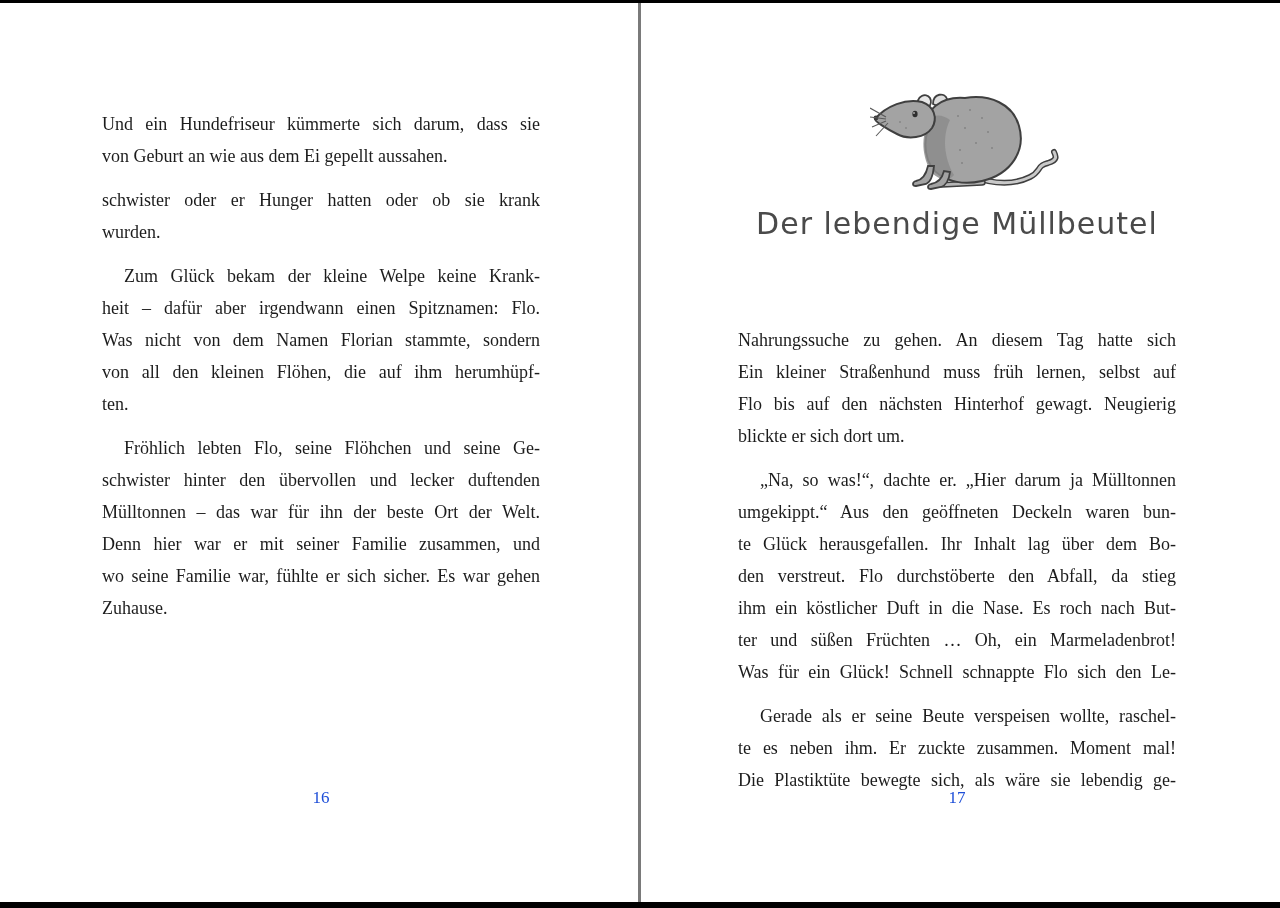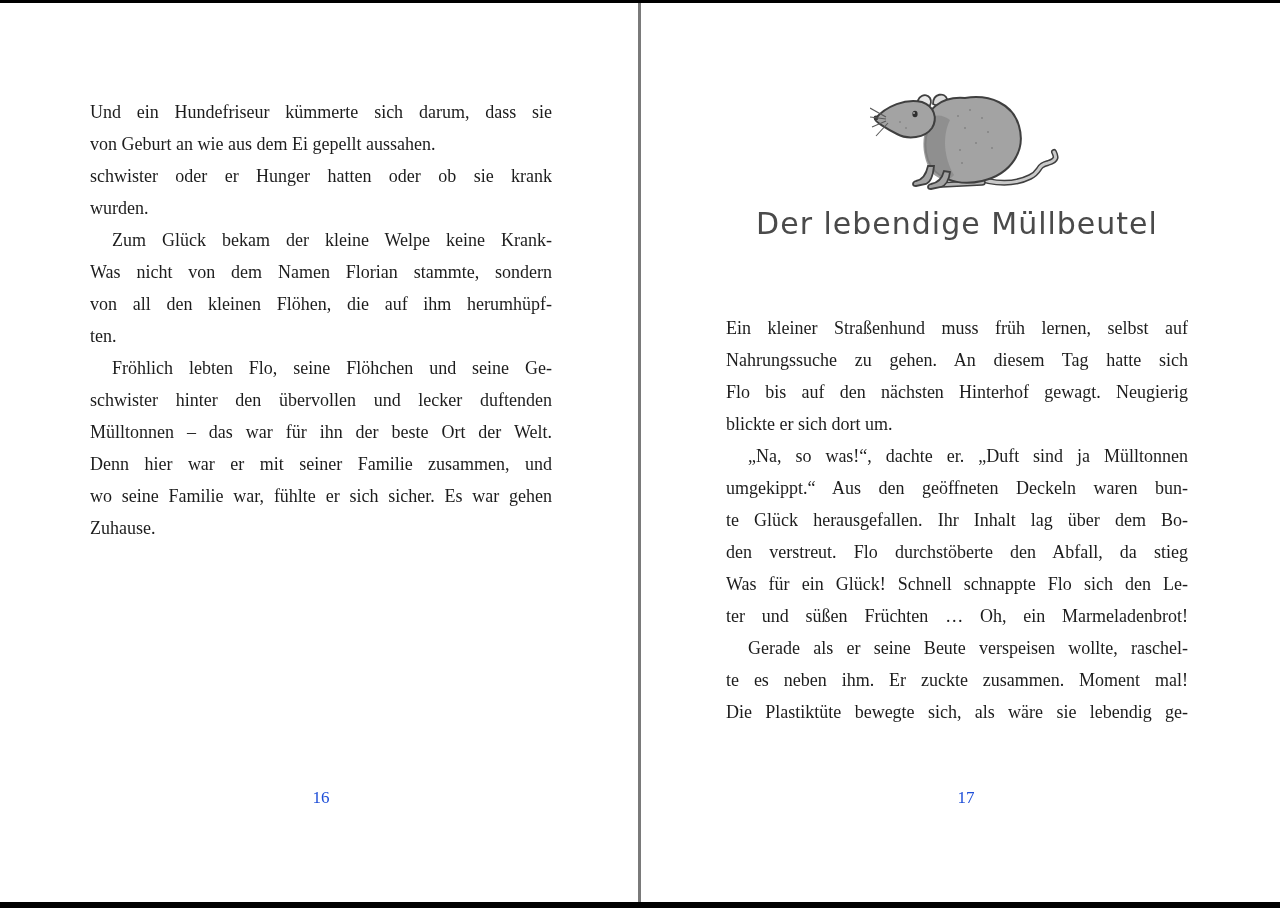--- a/index.html
+++ b/index.html
@@ -50,7 +50,7 @@
   .page.left  .textblock { left: 90px;  top: 93px; }
   .page.right .textblock { left: 85px;  top: 309px; } 
 
-  .para { margin: 0; padding: 0; }
+  .para { margin: 12px; padding: 0; }
   .line {
     text-align: justify;
     text-align-last: justify;

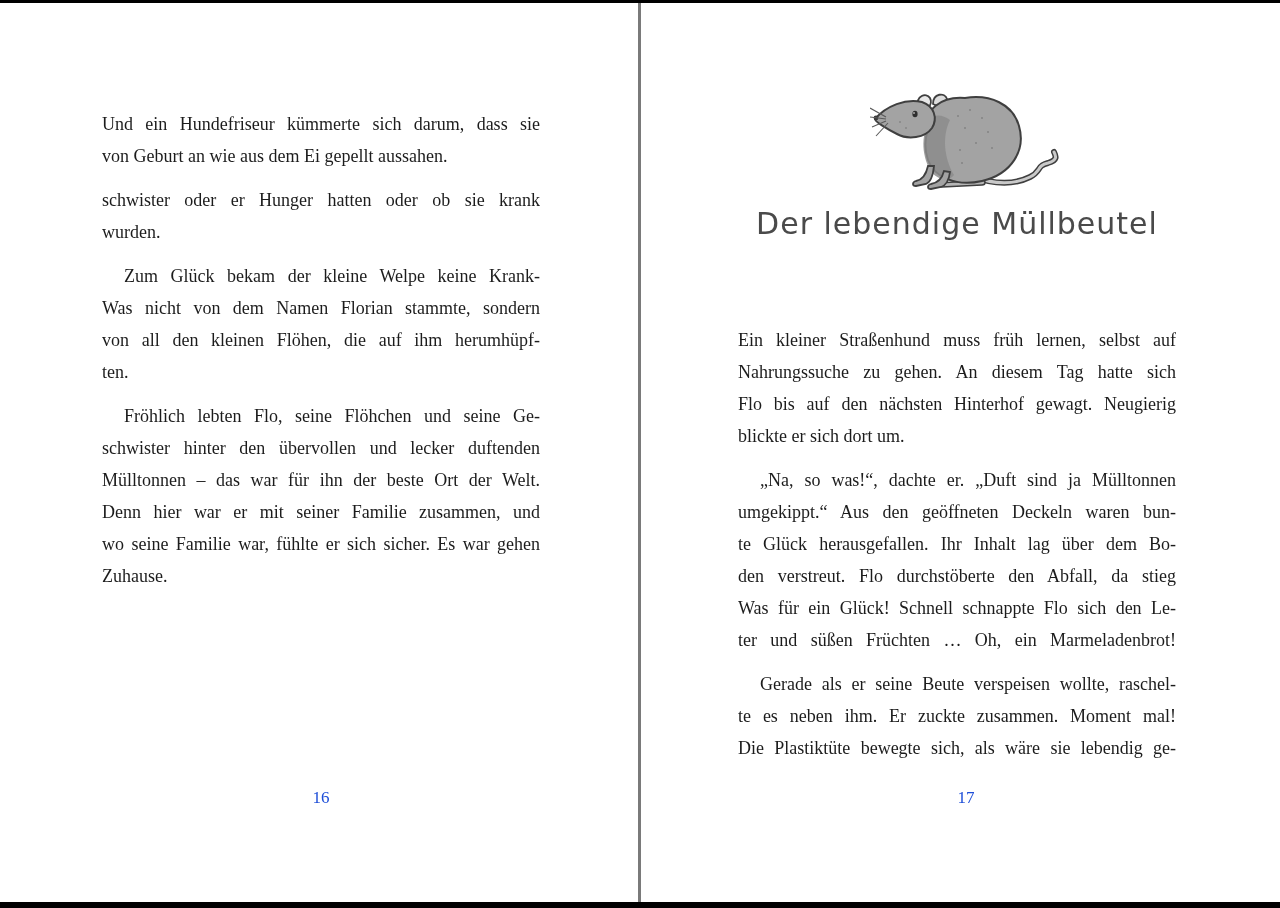--- a/index.html
+++ b/index.html
@@ -113,6 +113,7 @@
         </div>
         <div class="para">
           <div class="line indent">Zum Glück bekam der kleine Welpe keine Krank-</div>
+          <div class="line">heit – dafür aber irgendwann einen Spitznamen: Flo.</div>
           <div class="line">Was nicht von dem Namen Florian stammte, sondern</div>
           <div class="line">von all den kleinen Flöhen, die auf ihm herumhüpf-</div>
           <div class="line last">ten.</div>

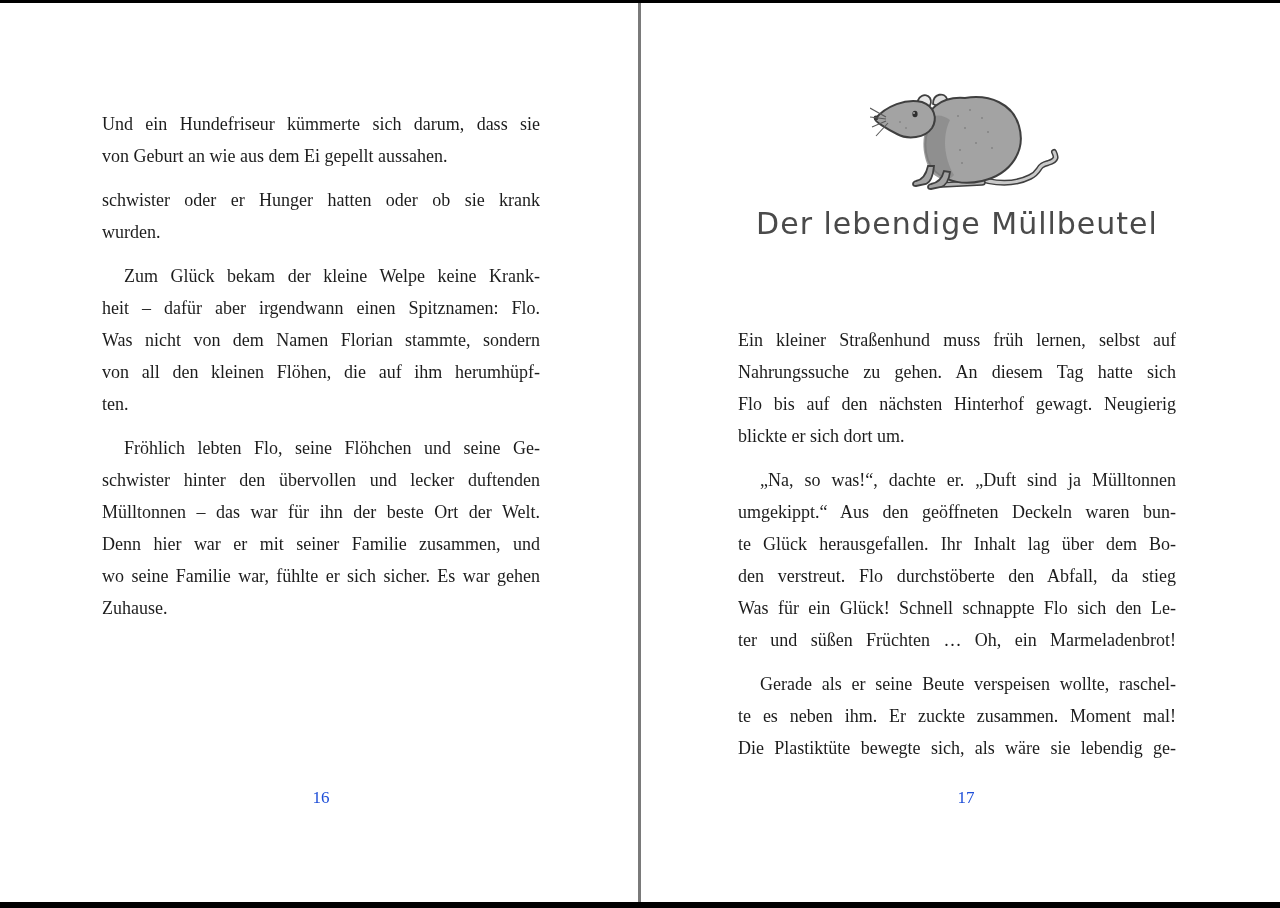--- a/index.html
+++ b/index.html
@@ -186,8 +186,8 @@
 
     <div class="textblock" id="right-text">
         <div class="para">
+          <div class="line">Nahrungssuche zu gehen. An diesem Tag hatte sich</div>
           <div class="line">Ein kleiner Straßenhund muss früh lernen, selbst auf</div>
-          <div class="line">Nahrungssuche zu gehen. An diesem Tag hatte sich</div>
           <div class="line">Flo bis auf den nächsten Hinterhof gewagt. Neugierig</div>
           <div class="line last">blickte er sich dort um.</div>
         </div>

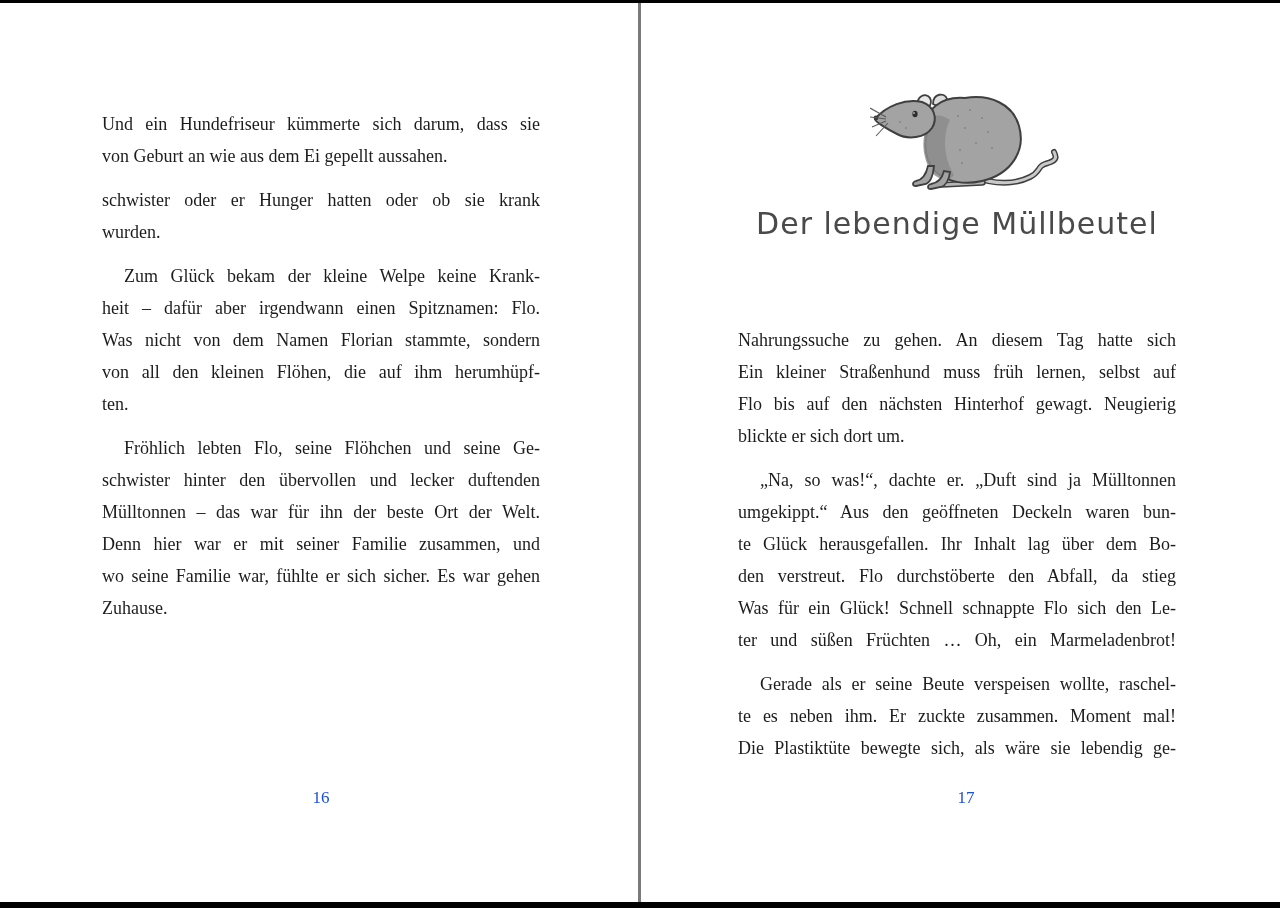--- a/index.html
+++ b/index.html
@@ -192,7 +192,7 @@
           <div class="line last">blickte er sich dort um.</div>
         </div>
         <div class="para">
-          <div class="line indent">„Na, so was!“, dachte er. „Duft sind ja Mülltonnen</div>
+          <div class="line indent">„Na, so was!“, dachte er. „Hier darum ja Mülltonnen</div>
           <div class="line">umgekippt.“ Aus den geöffneten Deckeln waren bun-</div>
           <div class="line">te Glück herausgefallen. Ihr Inhalt lag über dem Bo-</div>
           <div class="line">den verstreut. Flo durchstöberte den Abfall, da stieg</div>

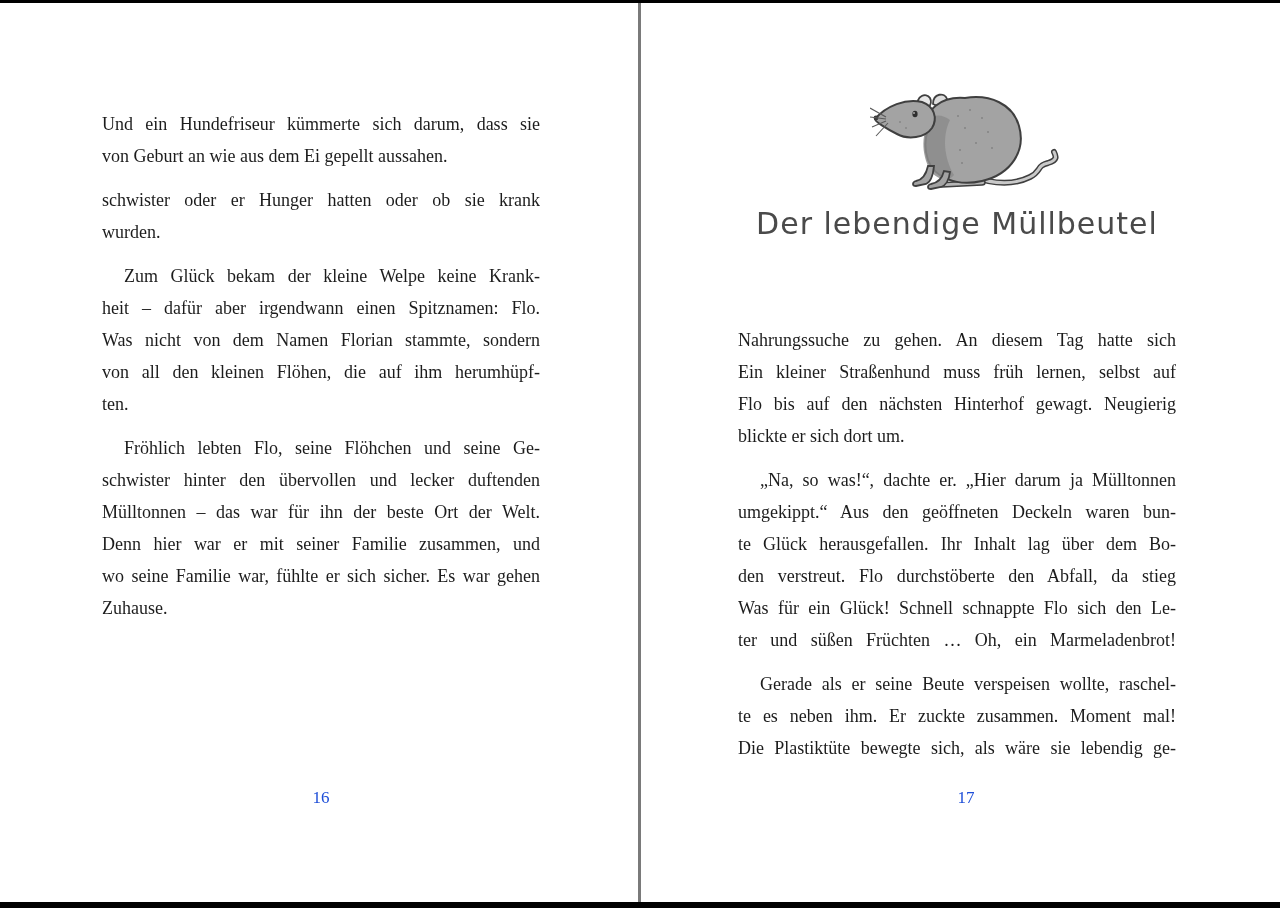--- a/index.html
+++ b/index.html
@@ -196,6 +196,7 @@
           <div class="line">umgekippt.“ Aus den geöffneten Deckeln waren bun-</div>
           <div class="line">te Glück herausgefallen. Ihr Inhalt lag über dem Bo-</div>
           <div class="line">den verstreut. Flo durchstöberte den Abfall, da stieg</div>
+          <div class="line">ihm ein köstlicher Duft in die Nase. Es roch nach But-</div>
           <div class="line">Was für ein Glück! Schnell schnappte Flo sich den Le-</div>
           <div class="line">ter und süßen Früchten … Oh, ein Marmeladenbrot!</div>
         </div>

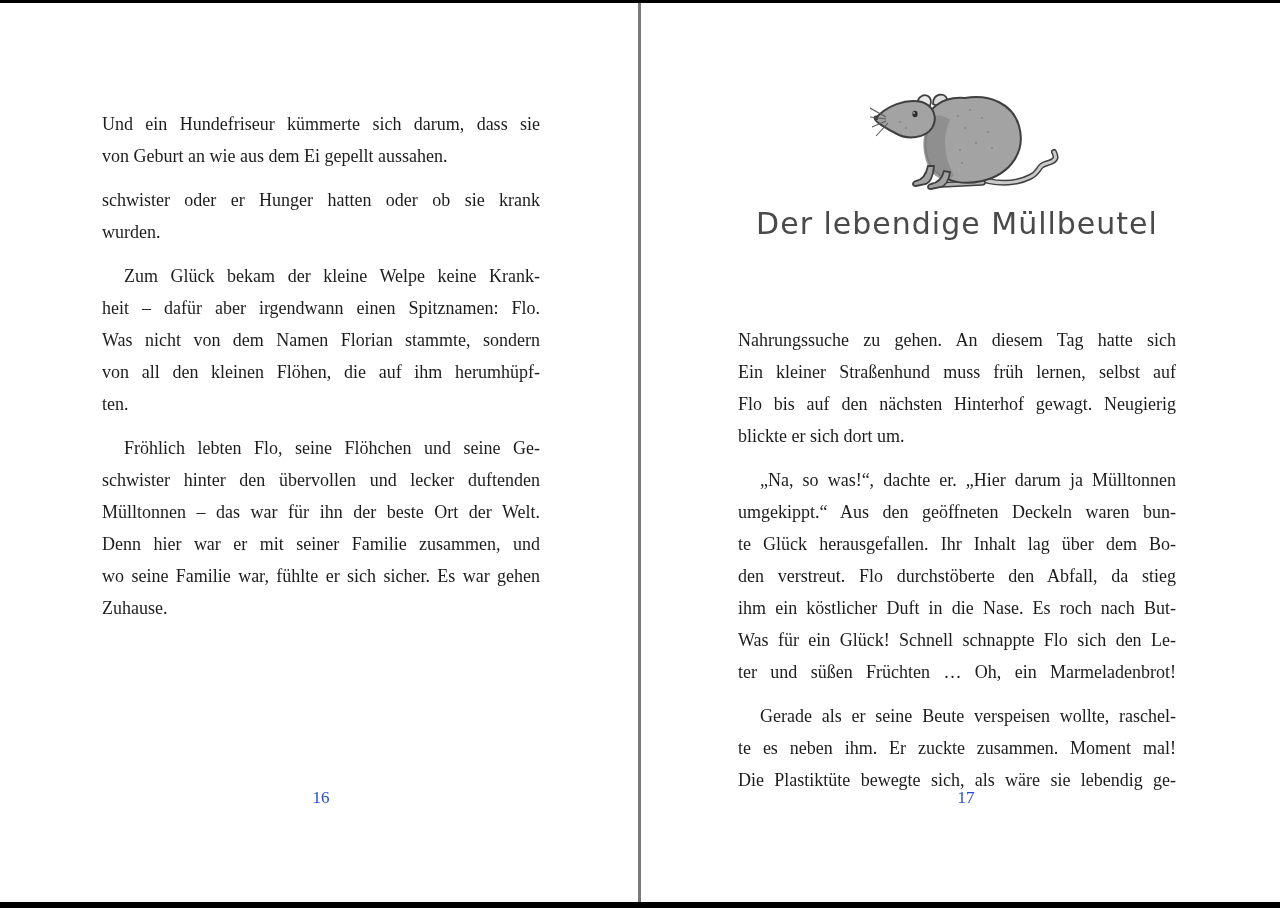--- a/index.html
+++ b/index.html
@@ -197,8 +197,8 @@
           <div class="line">te Glück herausgefallen. Ihr Inhalt lag über dem Bo-</div>
           <div class="line">den verstreut. Flo durchstöberte den Abfall, da stieg</div>
           <div class="line">ihm ein köstlicher Duft in die Nase. Es roch nach But-</div>
+          <div class="line">ter und süßen Früchten … Oh, ein Marmeladenbrot!</div>
           <div class="line">Was für ein Glück! Schnell schnappte Flo sich den Le-</div>
-          <div class="line">ter und süßen Früchten … Oh, ein Marmeladenbrot!</div>
         </div>
         <div class="para">
           <div class="line indent">Gerade als er seine Beute verspeisen wollte, raschel-</div>

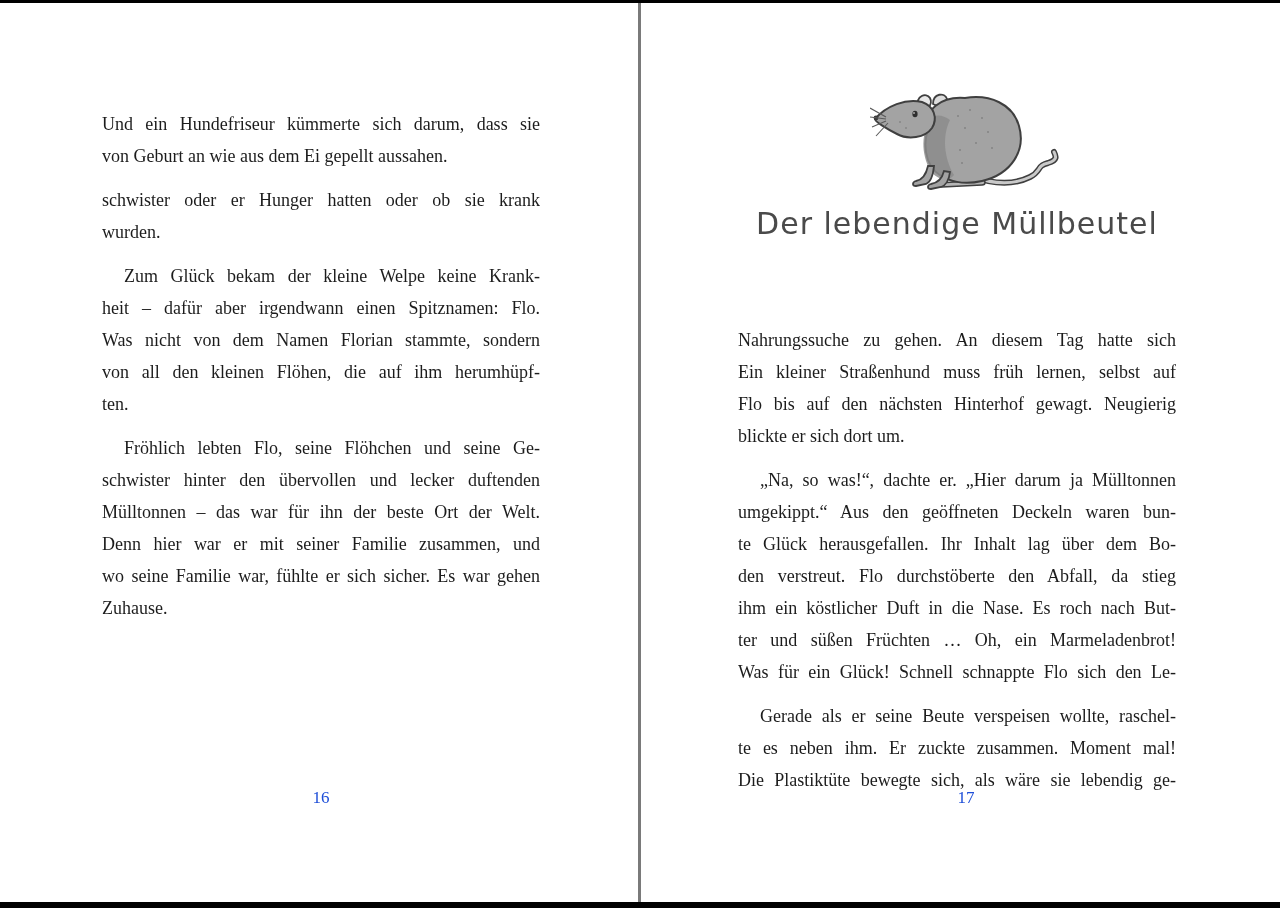--- a/index.html
+++ b/index.html
@@ -69,7 +69,7 @@
     color: #1d4ed8;
   }
   .page.left  .pagenum { left: 90px; }
-  .page.right .pagenum { left: 94px; }
+  .page.right .pagenum { left: 85px; }
 
   .chapter-title {
     position: absolute;

